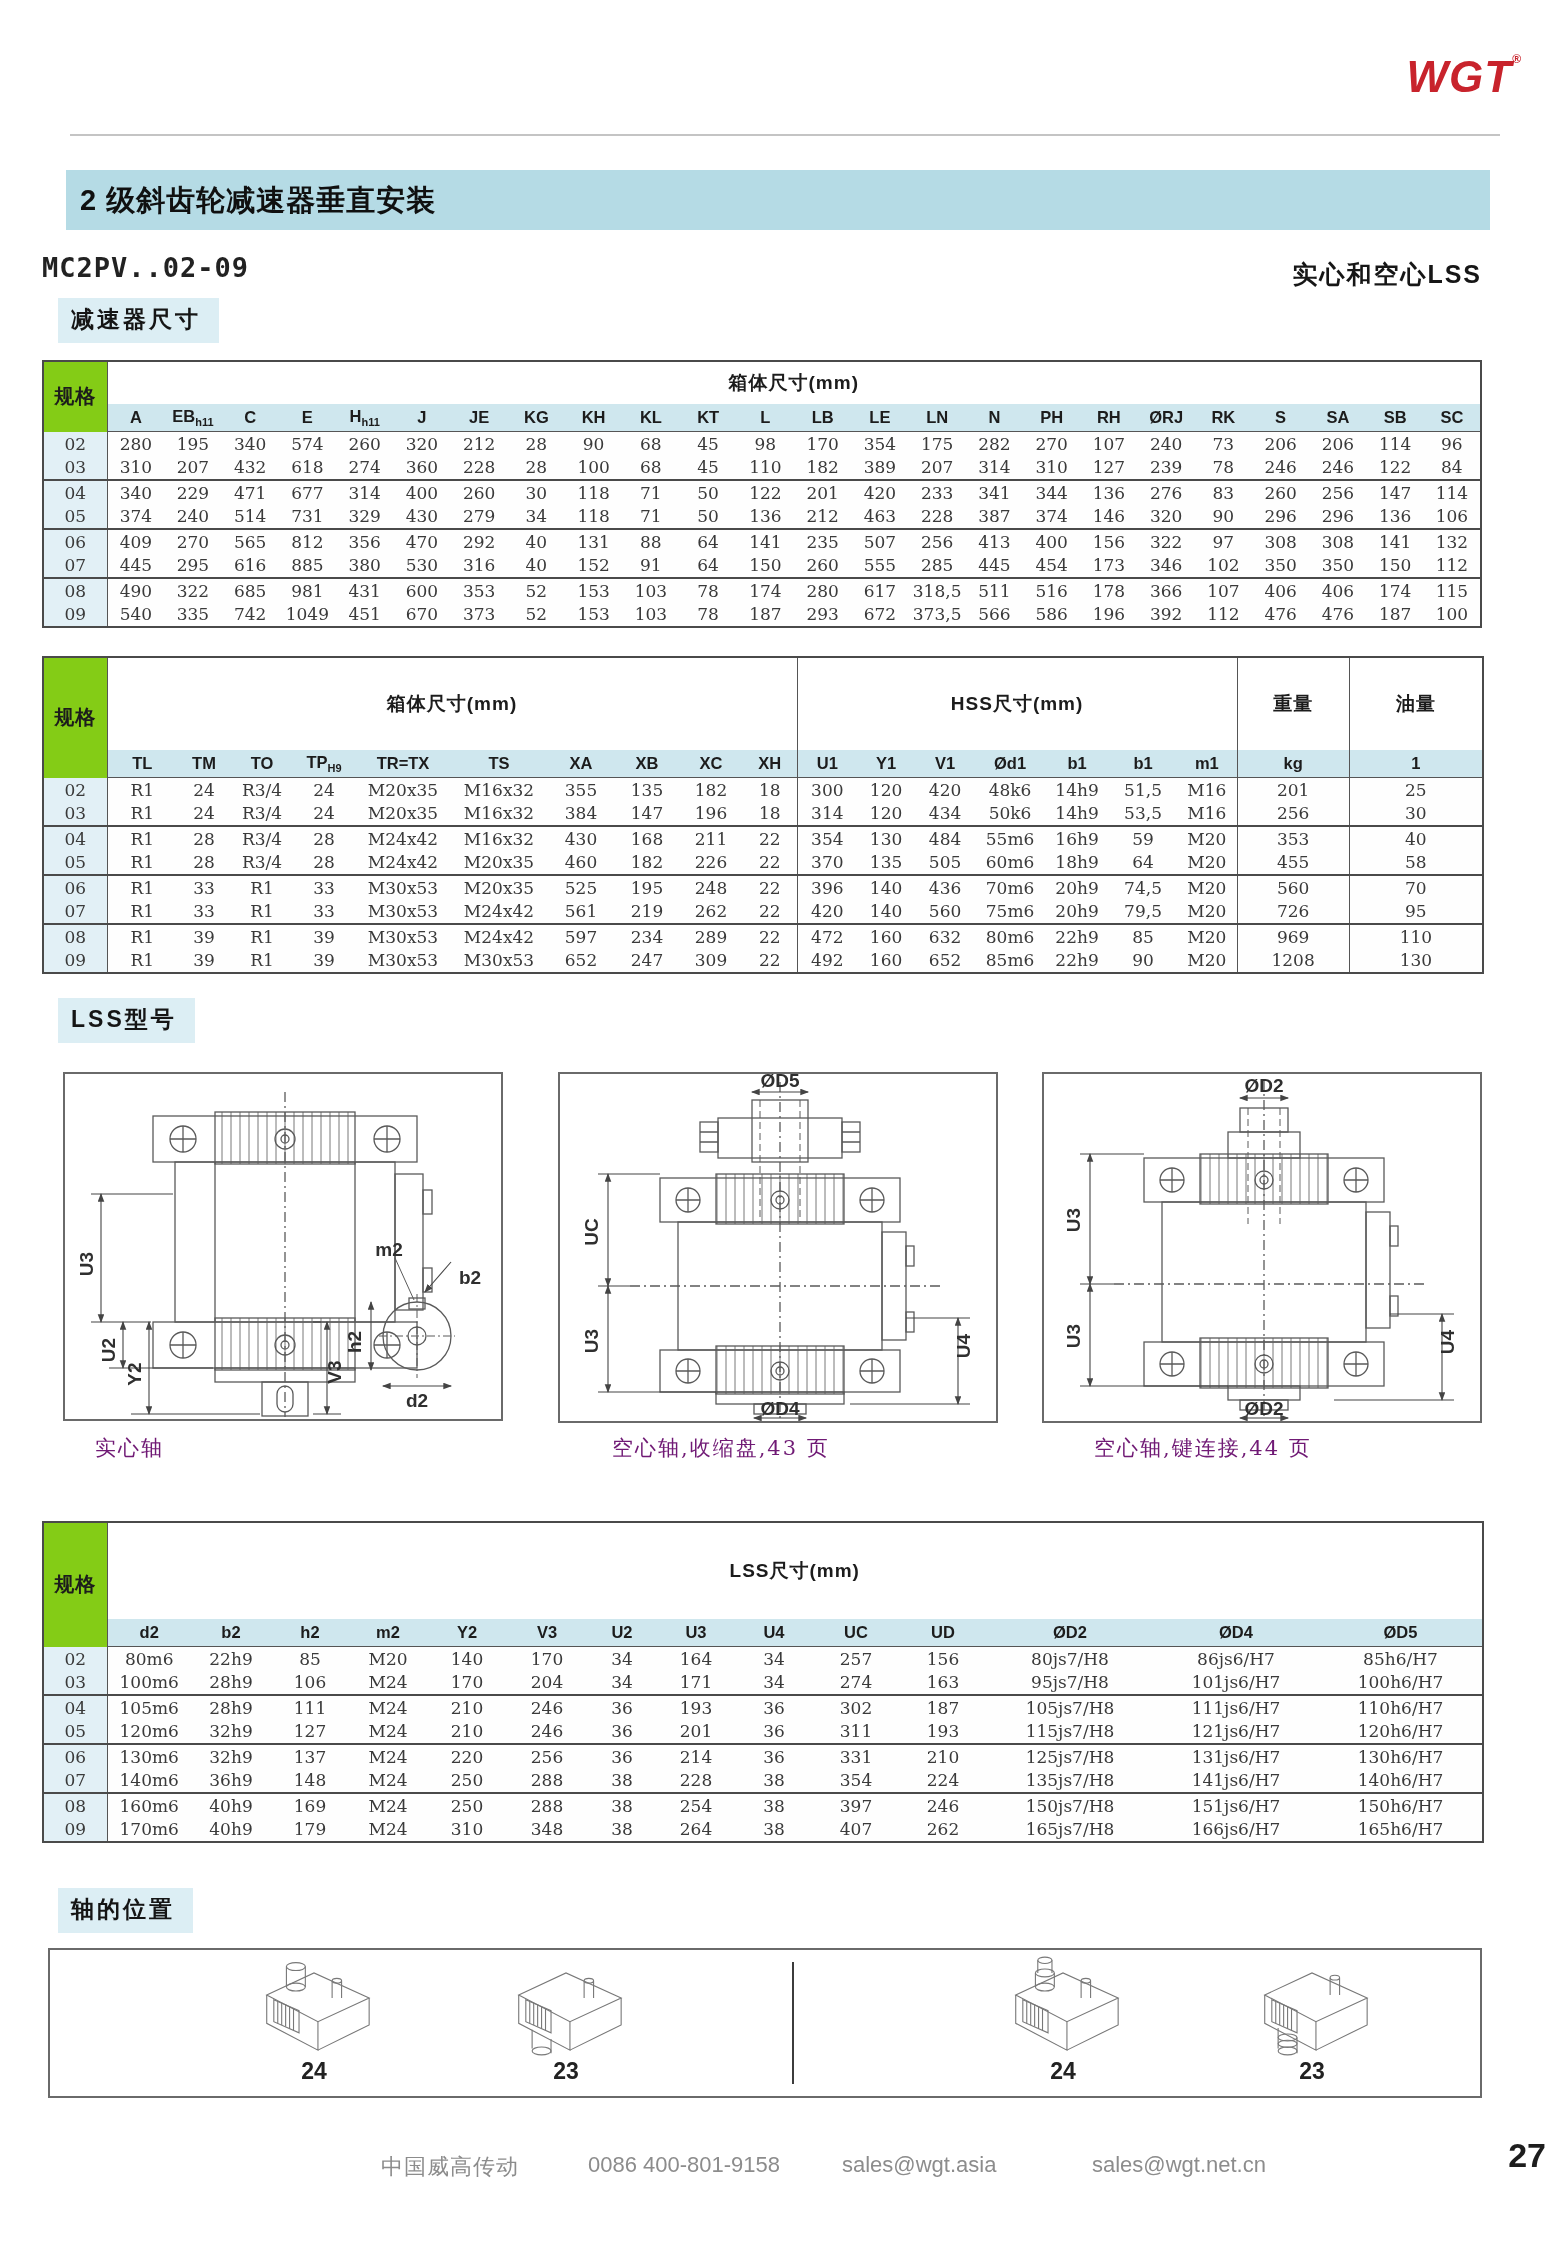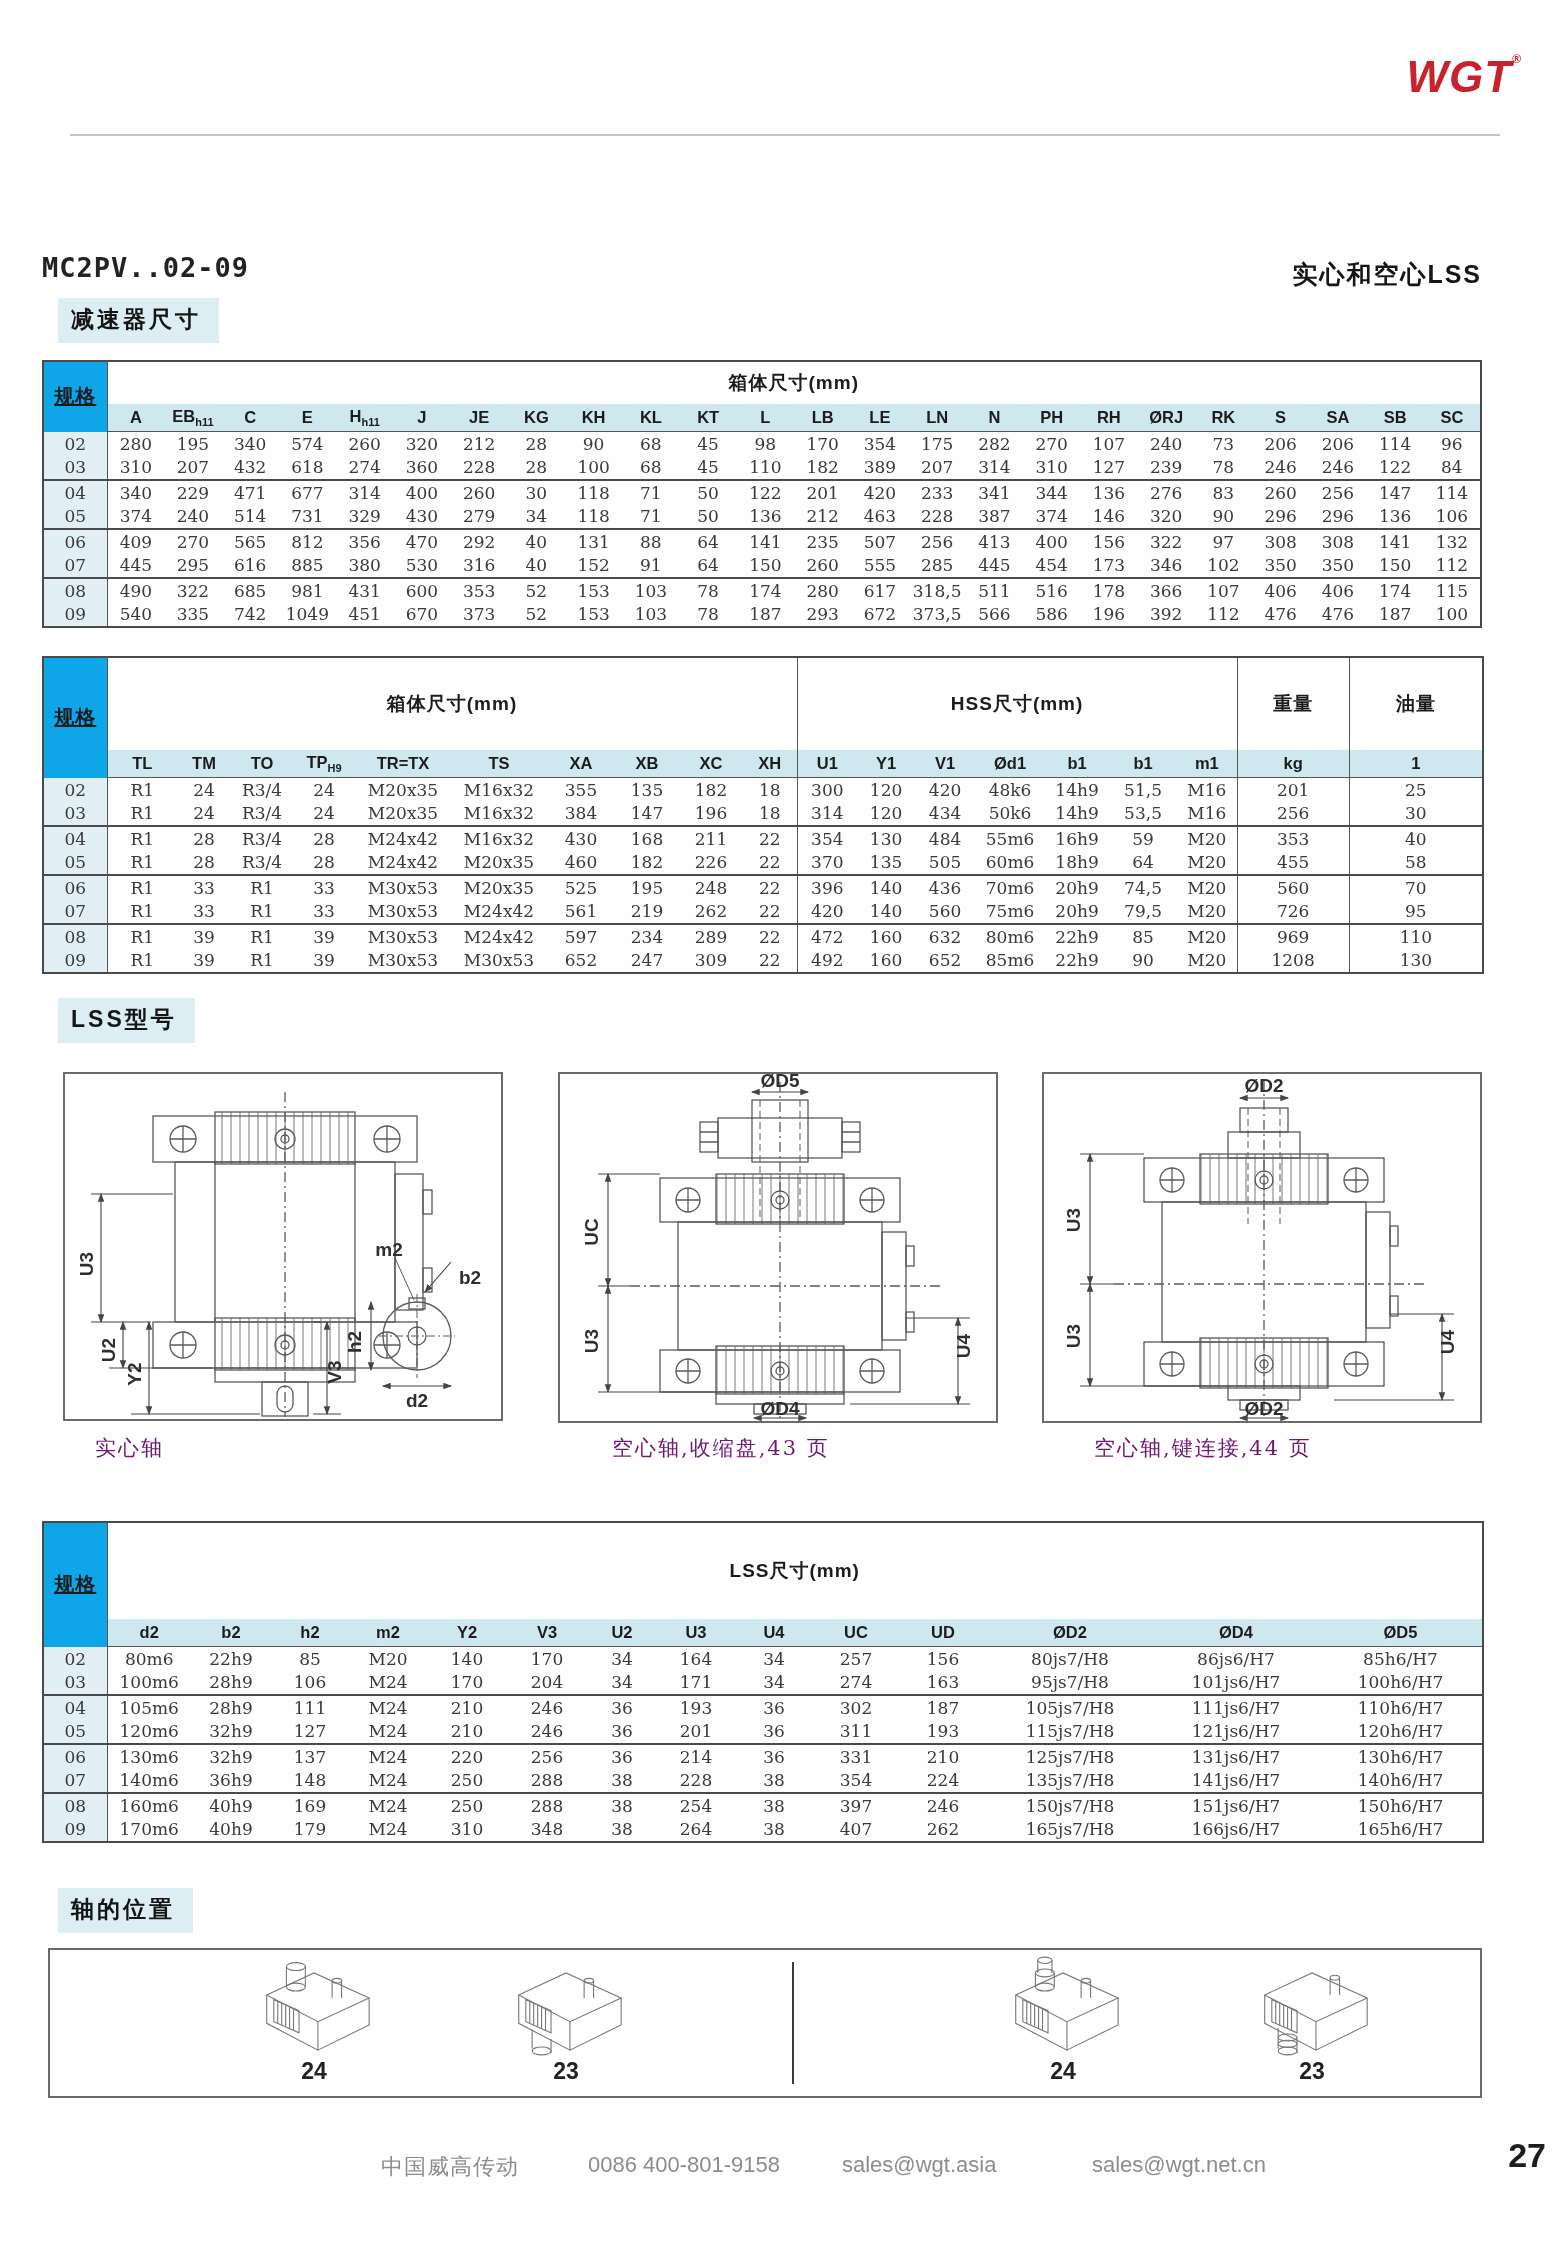--- a/index.html
+++ b/index.html
@@ -63,6 +63,7 @@
   <div class="logo"><span>WGT</span><span class="reg">®</span></div>
   <div class="hrule"></div>
 
+  <div class="title-bar">2 级斜齿轮减速器垂直安装</div>
   <div class="model">MC2PV..02-09</div>
   <div class="subtitle">实心和空心LSS</div>
 

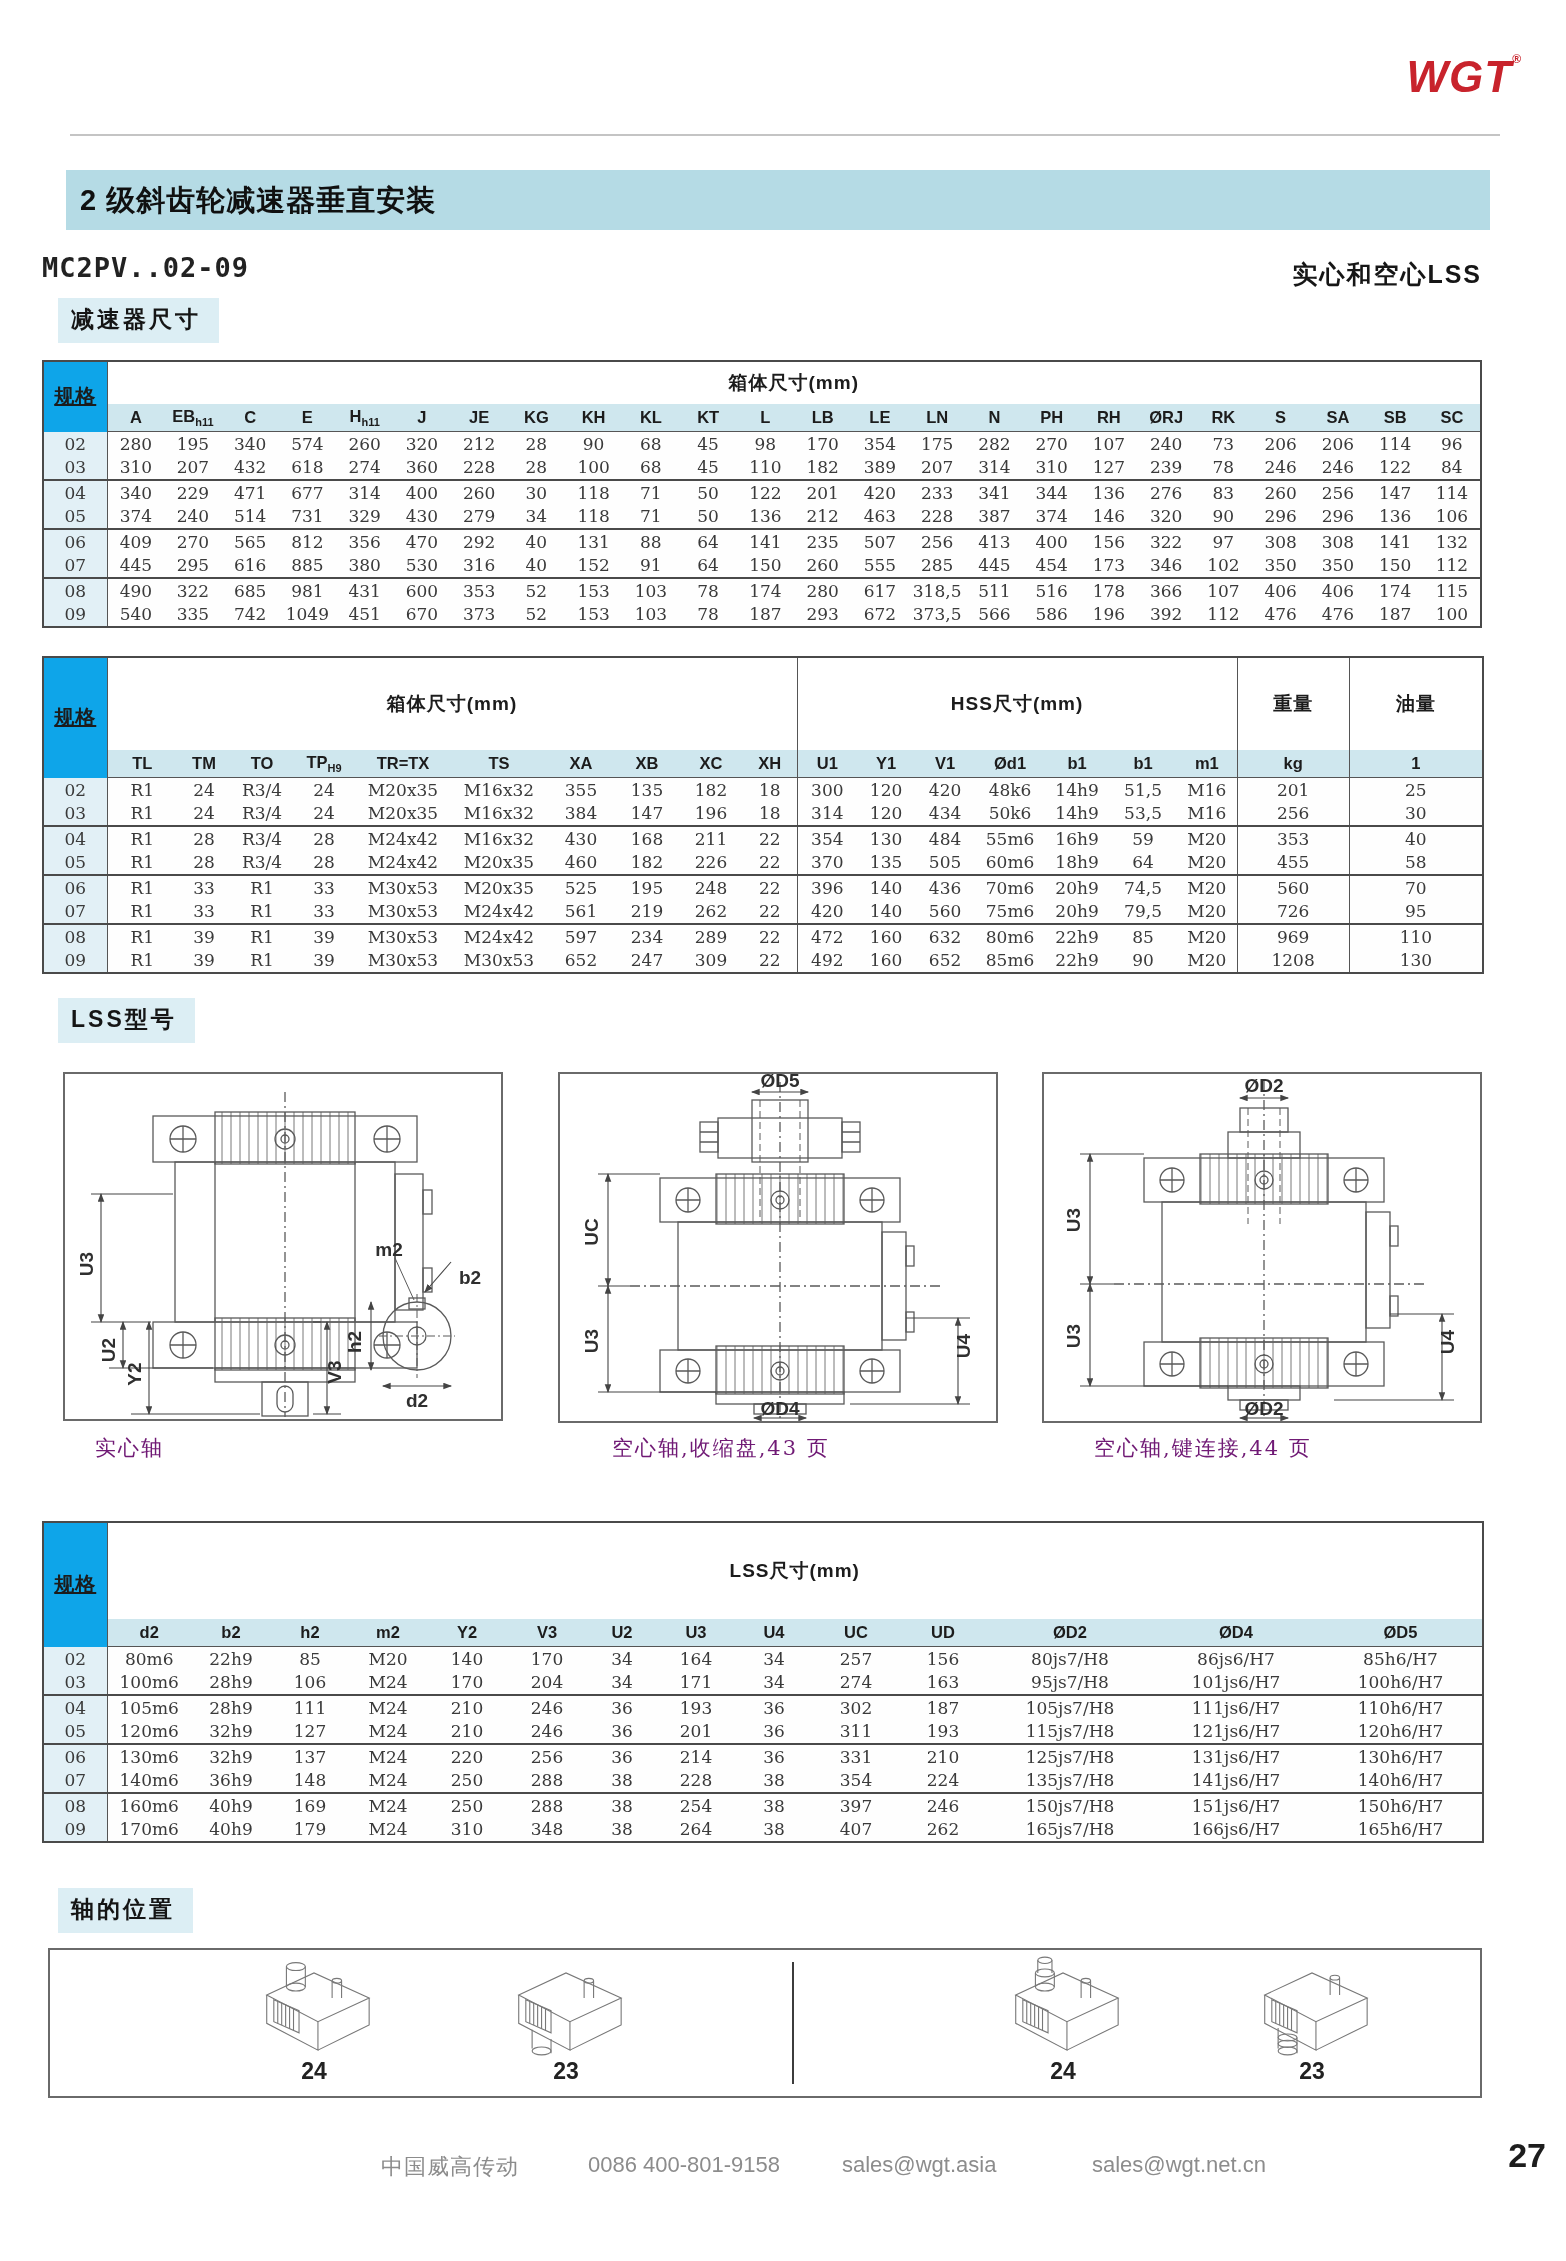--- a/index.html
+++ b/index.html
@@ -30,8 +30,8 @@
   [data-table="box1"] .group-row th{height:42px;}
   [data-table="box2"] .group-row th{height:92px;}
   [data-table="lss"]  .group-row th{height:96px;}
-  th.corner{background:#0ea5e9;vertical-align:bottom;padding-bottom:4px;border-right:1.5px solid #555;
-            font:bold 20px "Liberation Sans",sans-serif;text-decoration:underline;}
+  th.corner{background:#84cc16;vertical-align:bottom;padding-bottom:4px;border-right:1.5px solid #555;
+            font:bold 20px "Liberation Sans",sans-serif;}
   .head-row th{background:#cfe7ee;font:bold 16.5px "Liberation Sans",sans-serif;color:#1c1c1c;
                height:27px;border-bottom:1.5px solid #555;}
   .head-row th sub{font-size:11px;}

